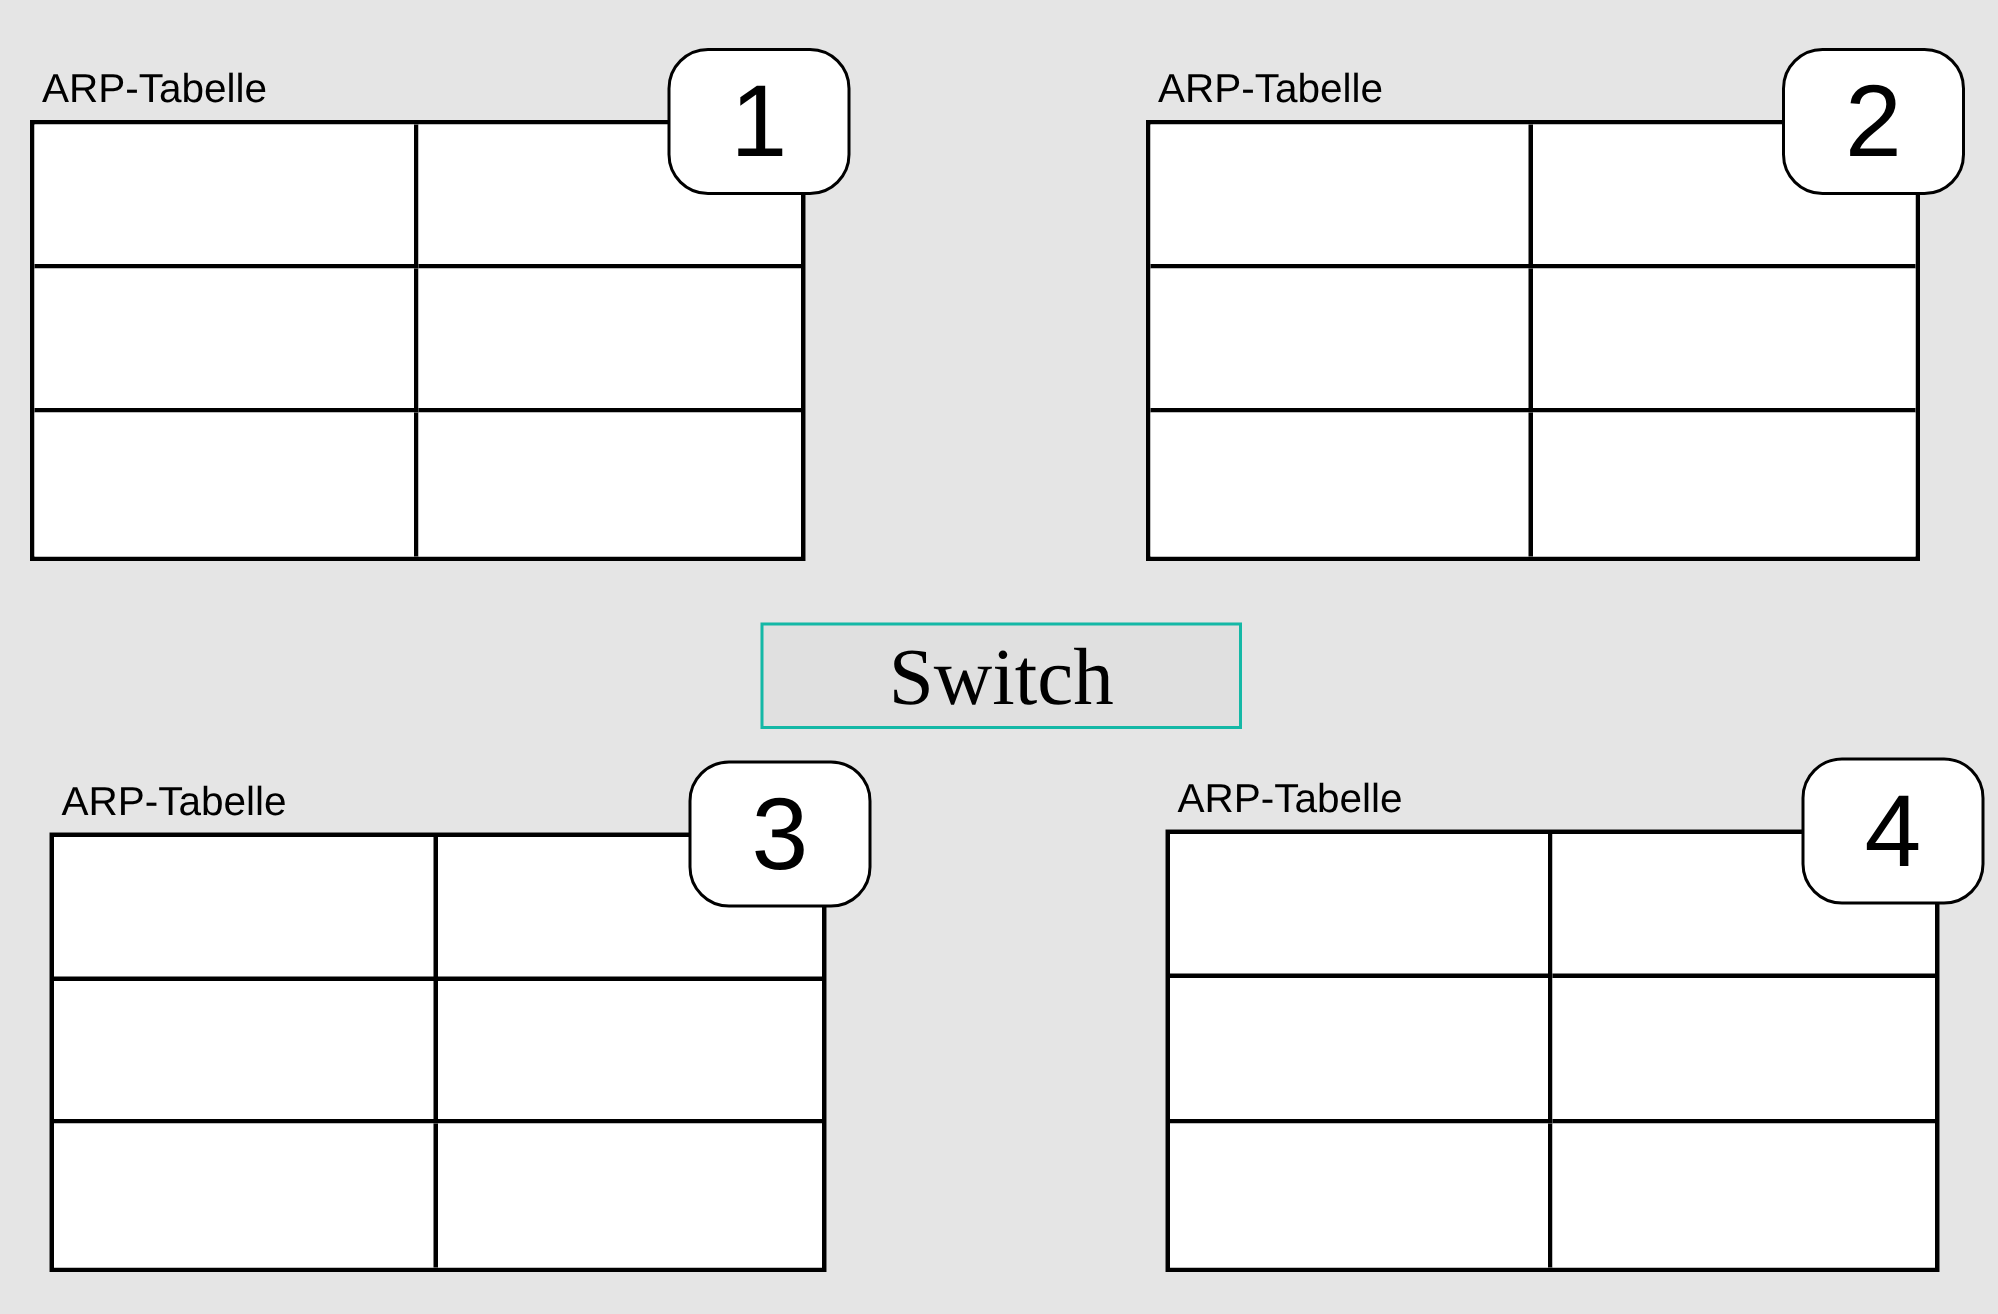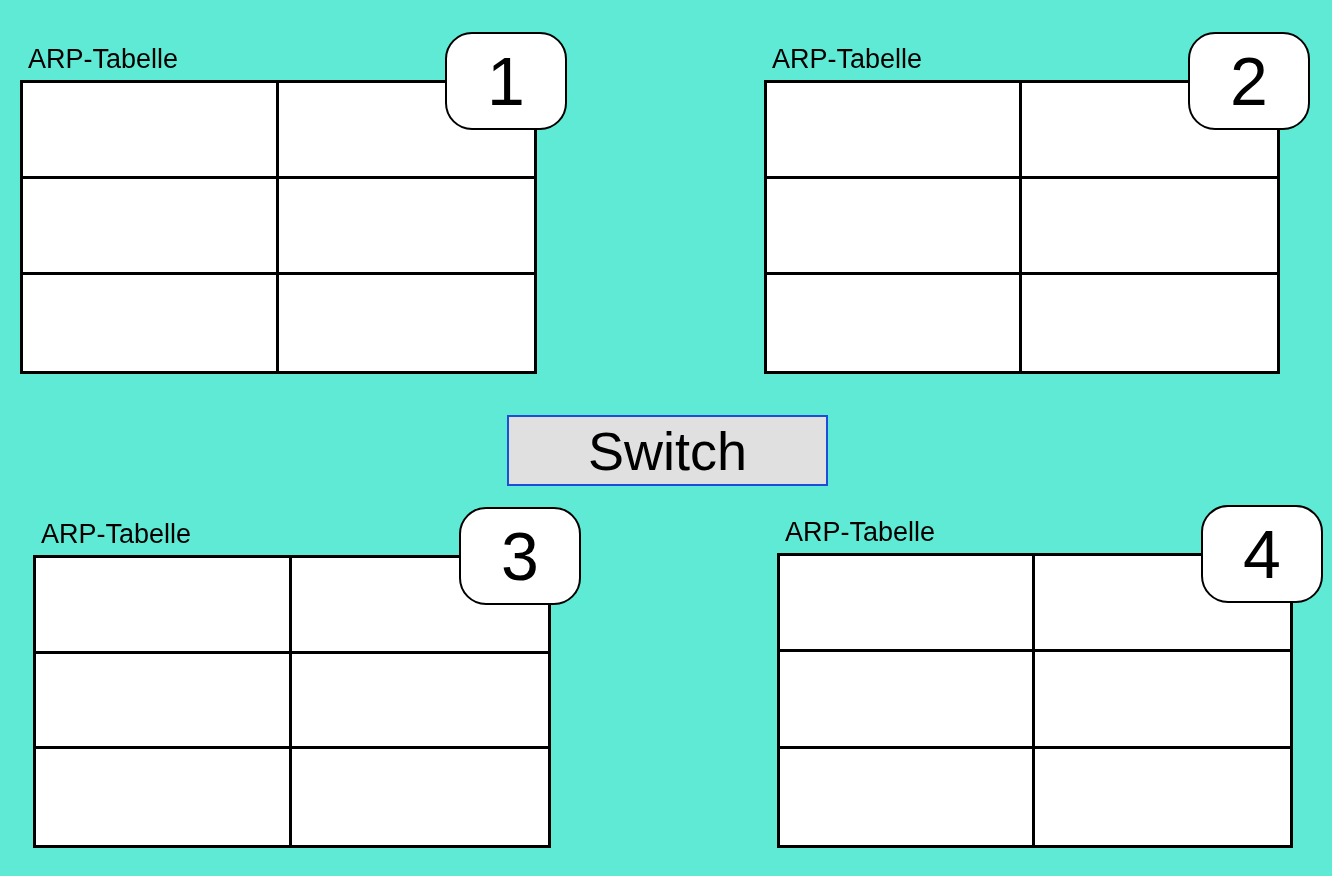--- a/index.html
+++ b/index.html
@@ -7,7 +7,7 @@
     position: relative;
     width: 1332px;
     height: 876px;
-    background: #5eead4;
+    background: #e5e5e5;
     font-family: "Liberation Sans", sans-serif;
     color: #000000;
     overflow: hidden;

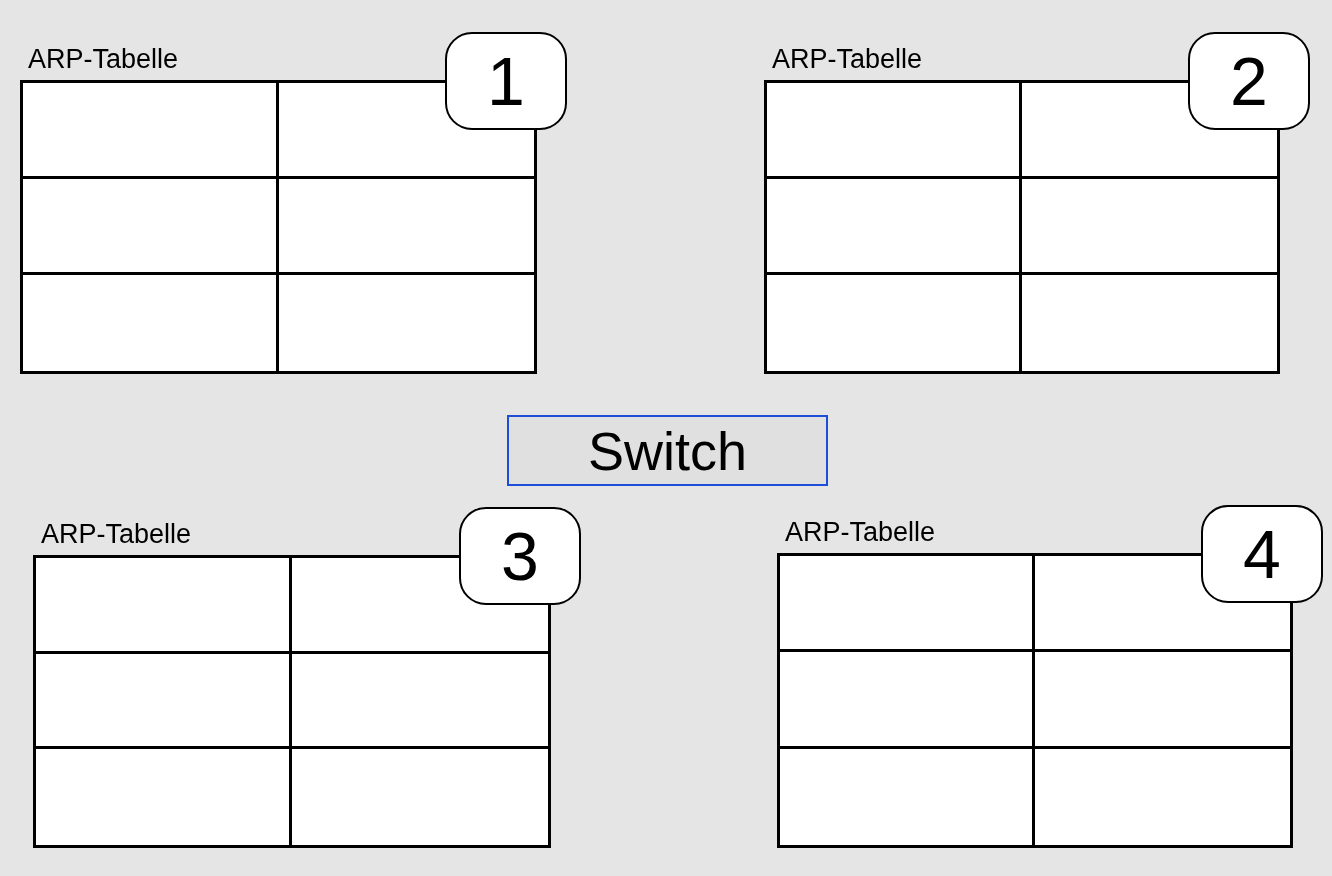--- a/index.html
+++ b/index.html
@@ -75,13 +75,14 @@
     height: 71px;
     box-sizing: border-box;
     background: #e0e0e0;
-    border: 2px solid #1d4ed8;
+    border: 2px solid #14b8a6;
     display: flex;
     align-items: center;
     justify-content: center;
     font-size: 54px;
     line-height: 1;
     color: #000000;
+    font-family: Liberation Serif, serif;
   }
 </style>
 </head>

